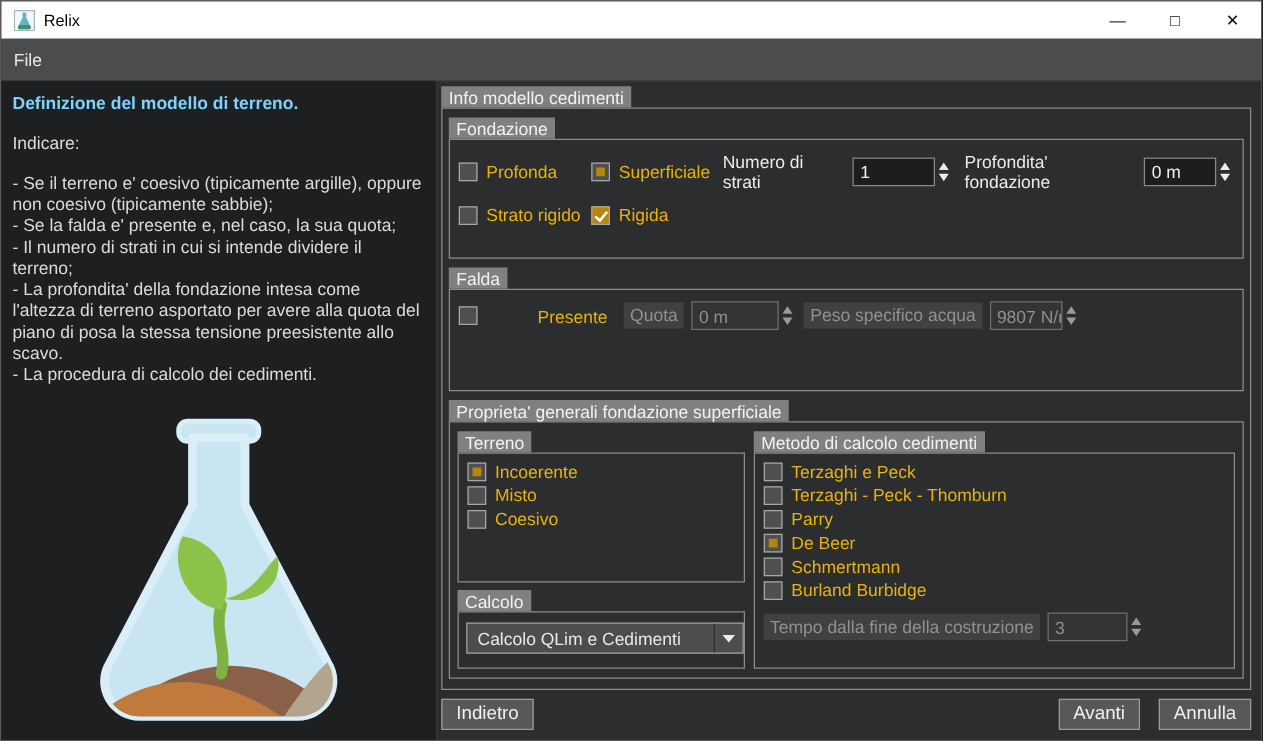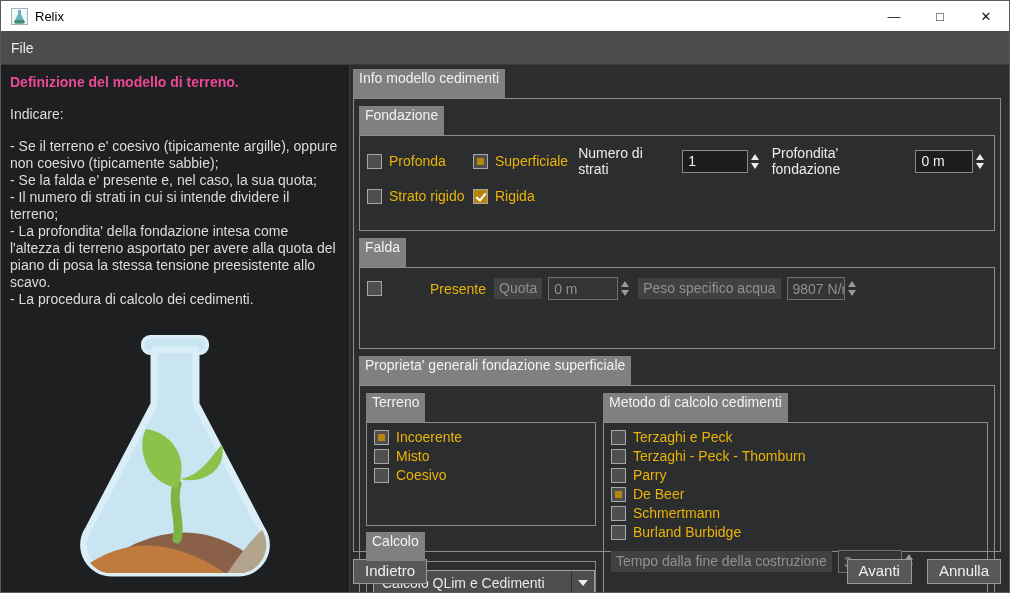--- a/index.html
+++ b/index.html
@@ -20,7 +20,7 @@
   
   .content { flex:1; display:flex; min-height:0; }
   .left-panel { width:349px; flex:0 0 auto; background:#1d1f20; border-right:1px solid #3c3e3f; padding:7px 9px; overflow:hidden; }
-  .left-panel h1 { font-size:14px; font-weight:bold; color:#ec4899; margin:2px 0 16px; }
+  .left-panel h1 { font-size:14px; font-weight:bold; color:#7dd3fc; margin:2px 0 16px; }
   .left-panel .intro { font-size:14px; color:#dcdcdc; margin-bottom:16px; }
   .left-panel .instr { font-size:14px; color:#dcdcdc; line-height:17px; }
   .flask-wrap { margin-top:24px; display:flex; justify-content:center; }

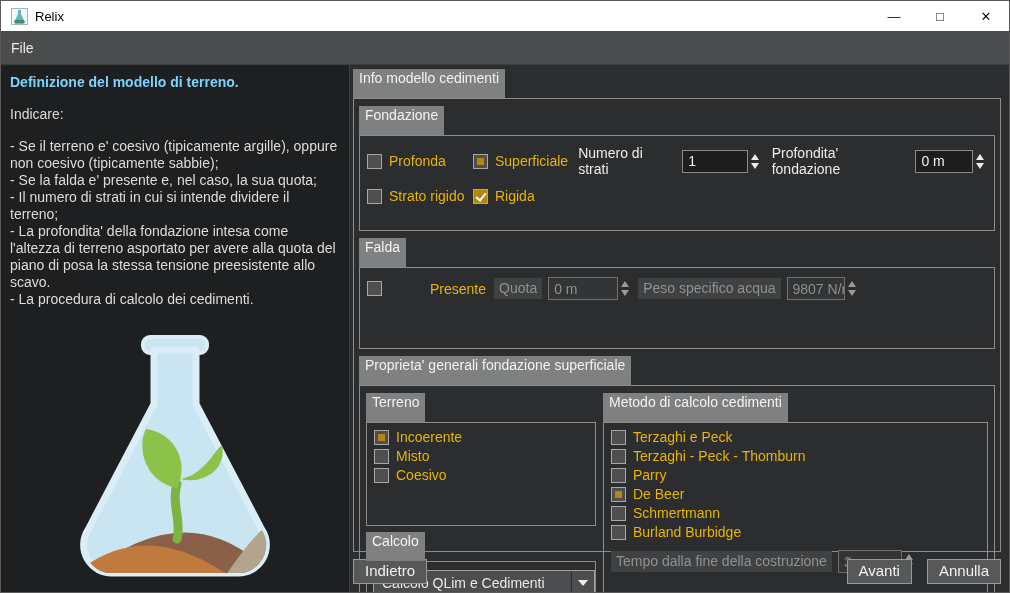--- a/index.html
+++ b/index.html
@@ -27,7 +27,7 @@
 
   .right-panel { flex:1; padding:4px 8px 4px 3px; display:flex; flex-direction:column; min-width:0; }
 
-  .grp-label { display:inline-block; align-self:flex-start; background:#7e8081; color:#f2f2f2; font-size:14px; padding:1px 6px 12px; position:relative; z-index:1; }
+  .grp-label { display:inline-block; align-self:flex-start; background:#7e8081; color:#f2f2f2; font-size:14px; padding:1px 6px 0; position:relative; z-index:1; }
   .grp-box { border:1px solid #8c8c8c; }
 
   .outer-box { flex:1; padding:7px 5px 6px; display:flex; flex-direction:column; min-height:0; }

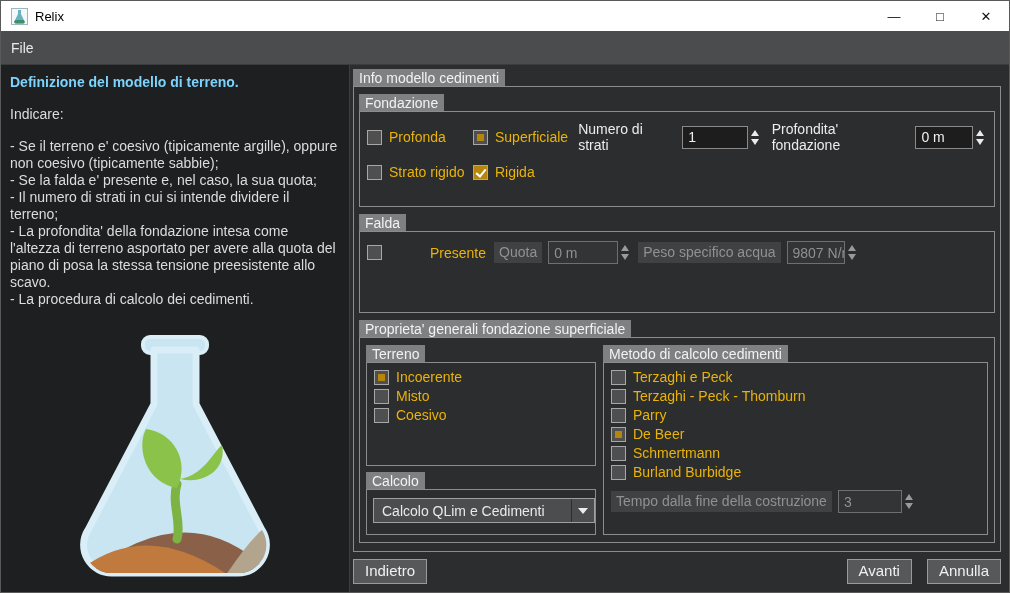--- a/index.html
+++ b/index.html
@@ -176,7 +176,7 @@
           <div class="grp-label">Falda</div>
           <div class="grp-box falda-box">
             <div class="row">
-              <div class="cb-item" style="margin-right:8px;gap:48px;">
+              <div class="cb-item" style="margin-right:13px;gap:48px;">
                 <span class="checkbox unchecked"></span>
                 <span>Presente</span>
               </div>

